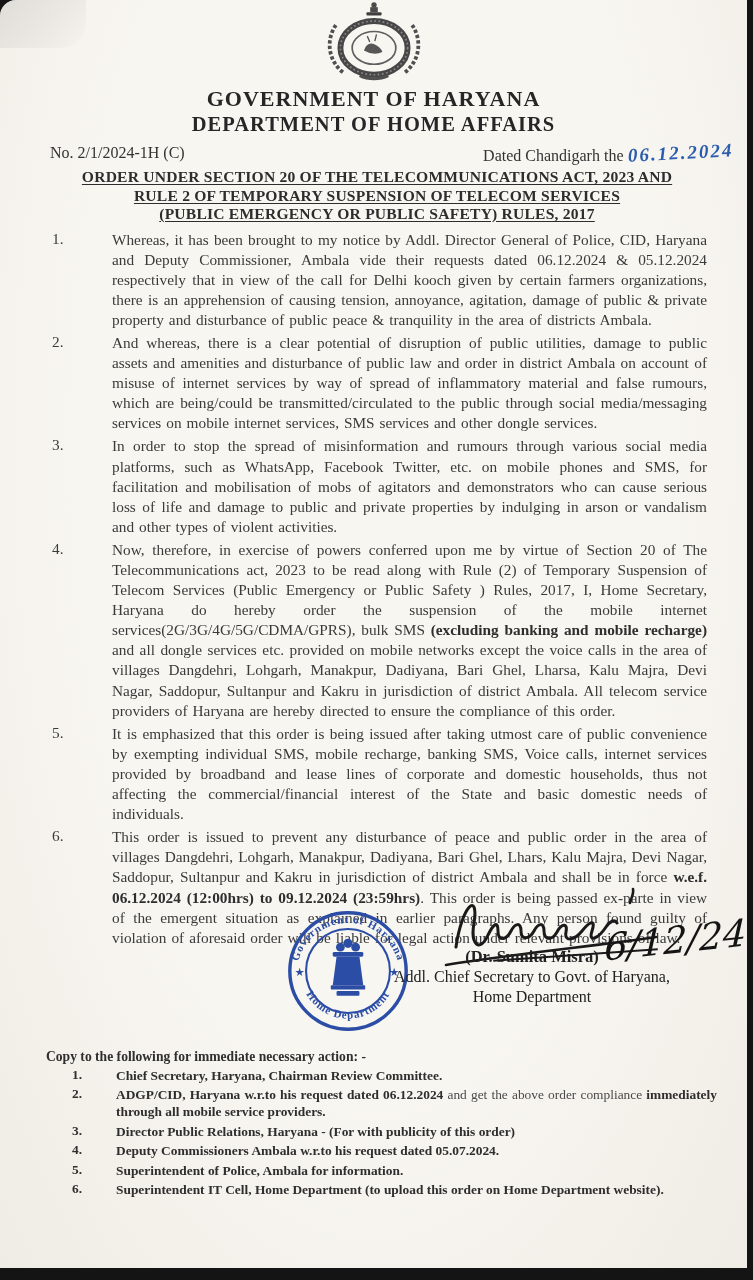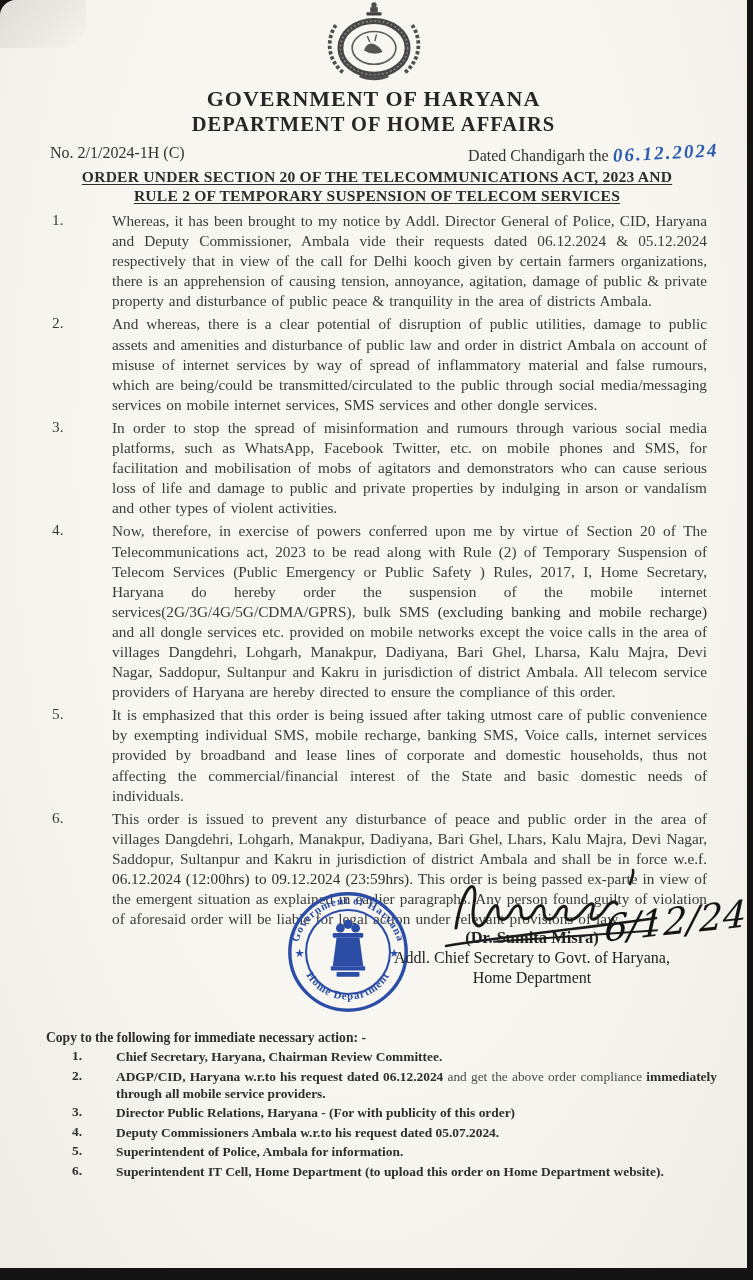--- a/index.html
+++ b/index.html
@@ -31,7 +31,7 @@
   
   .ref-row{
     display:flex;justify-content:space-between;align-items:flex-start;
-    padding:8px 29px 0 50px;font-size:16px;color:#333;
+    padding:8px 14px 0 50px;font-size:16px;color:#333;
   }
   .dated-wrap{ white-space:nowrap; }
   .hw-blue{

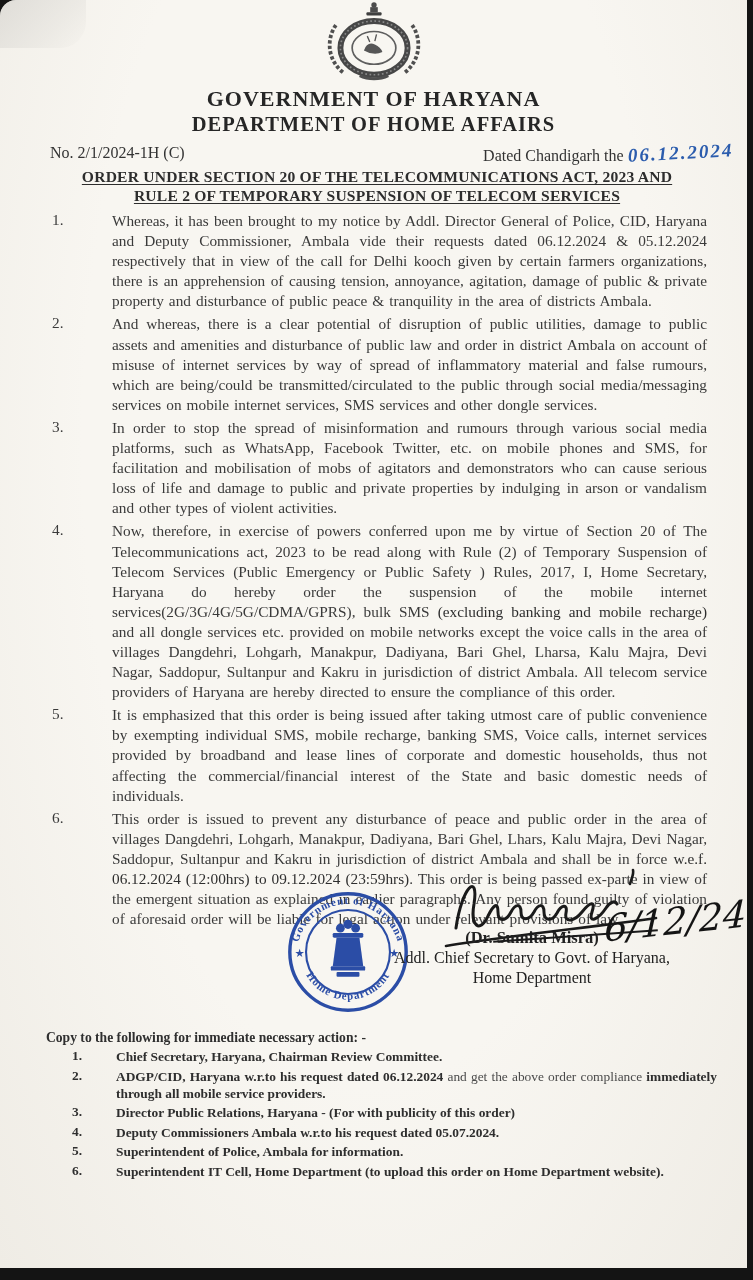--- a/index.html
+++ b/index.html
@@ -120,6 +120,7 @@
   <div class="order-title">
     <div>ORDER UNDER SECTION 20 OF THE TELECOMMUNICATIONS ACT, 2023 AND</div>
     <div>RULE 2 OF TEMPORARY SUSPENSION OF TELECOM SERVICES</div>
+    <div>(PUBLIC EMERGENCY OR PUBLIC SAFETY) RULES, 2017</div>
   </div>
 
   <ol class="para-list" id="para-list">

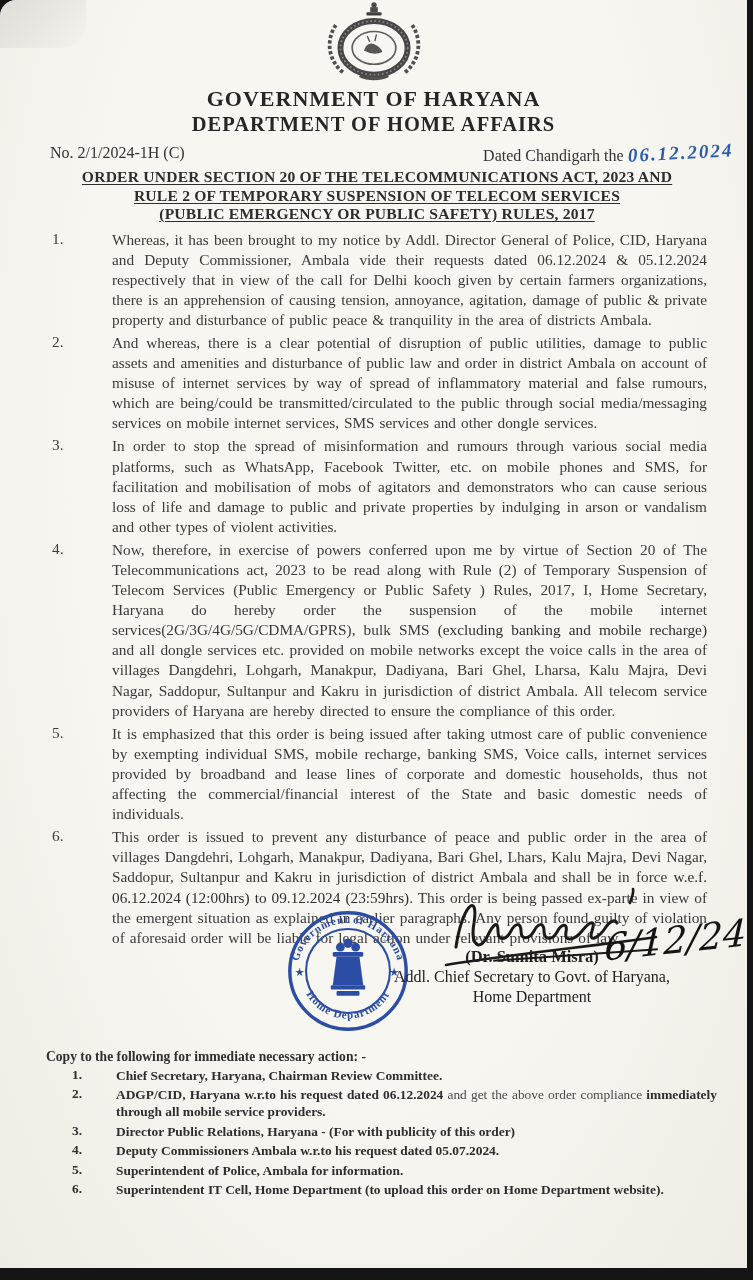--- a/index.html
+++ b/index.html
@@ -56,7 +56,7 @@
     flex:1;text-align:justify;font-size:15.3px;line-height:20.1px;
     word-spacing:1.2px;color:#3a3a3a;
   }
-  .b{ font-weight:normal; color:#2e2e2e; }
+  .b{ font-weight:bold; color:#2e2e2e; }
   
   .sig-region{ position:relative;height:96px;margin:0 40px 0 52px; }
   .stamp{ position:absolute;left:234px;top:-42px; }

